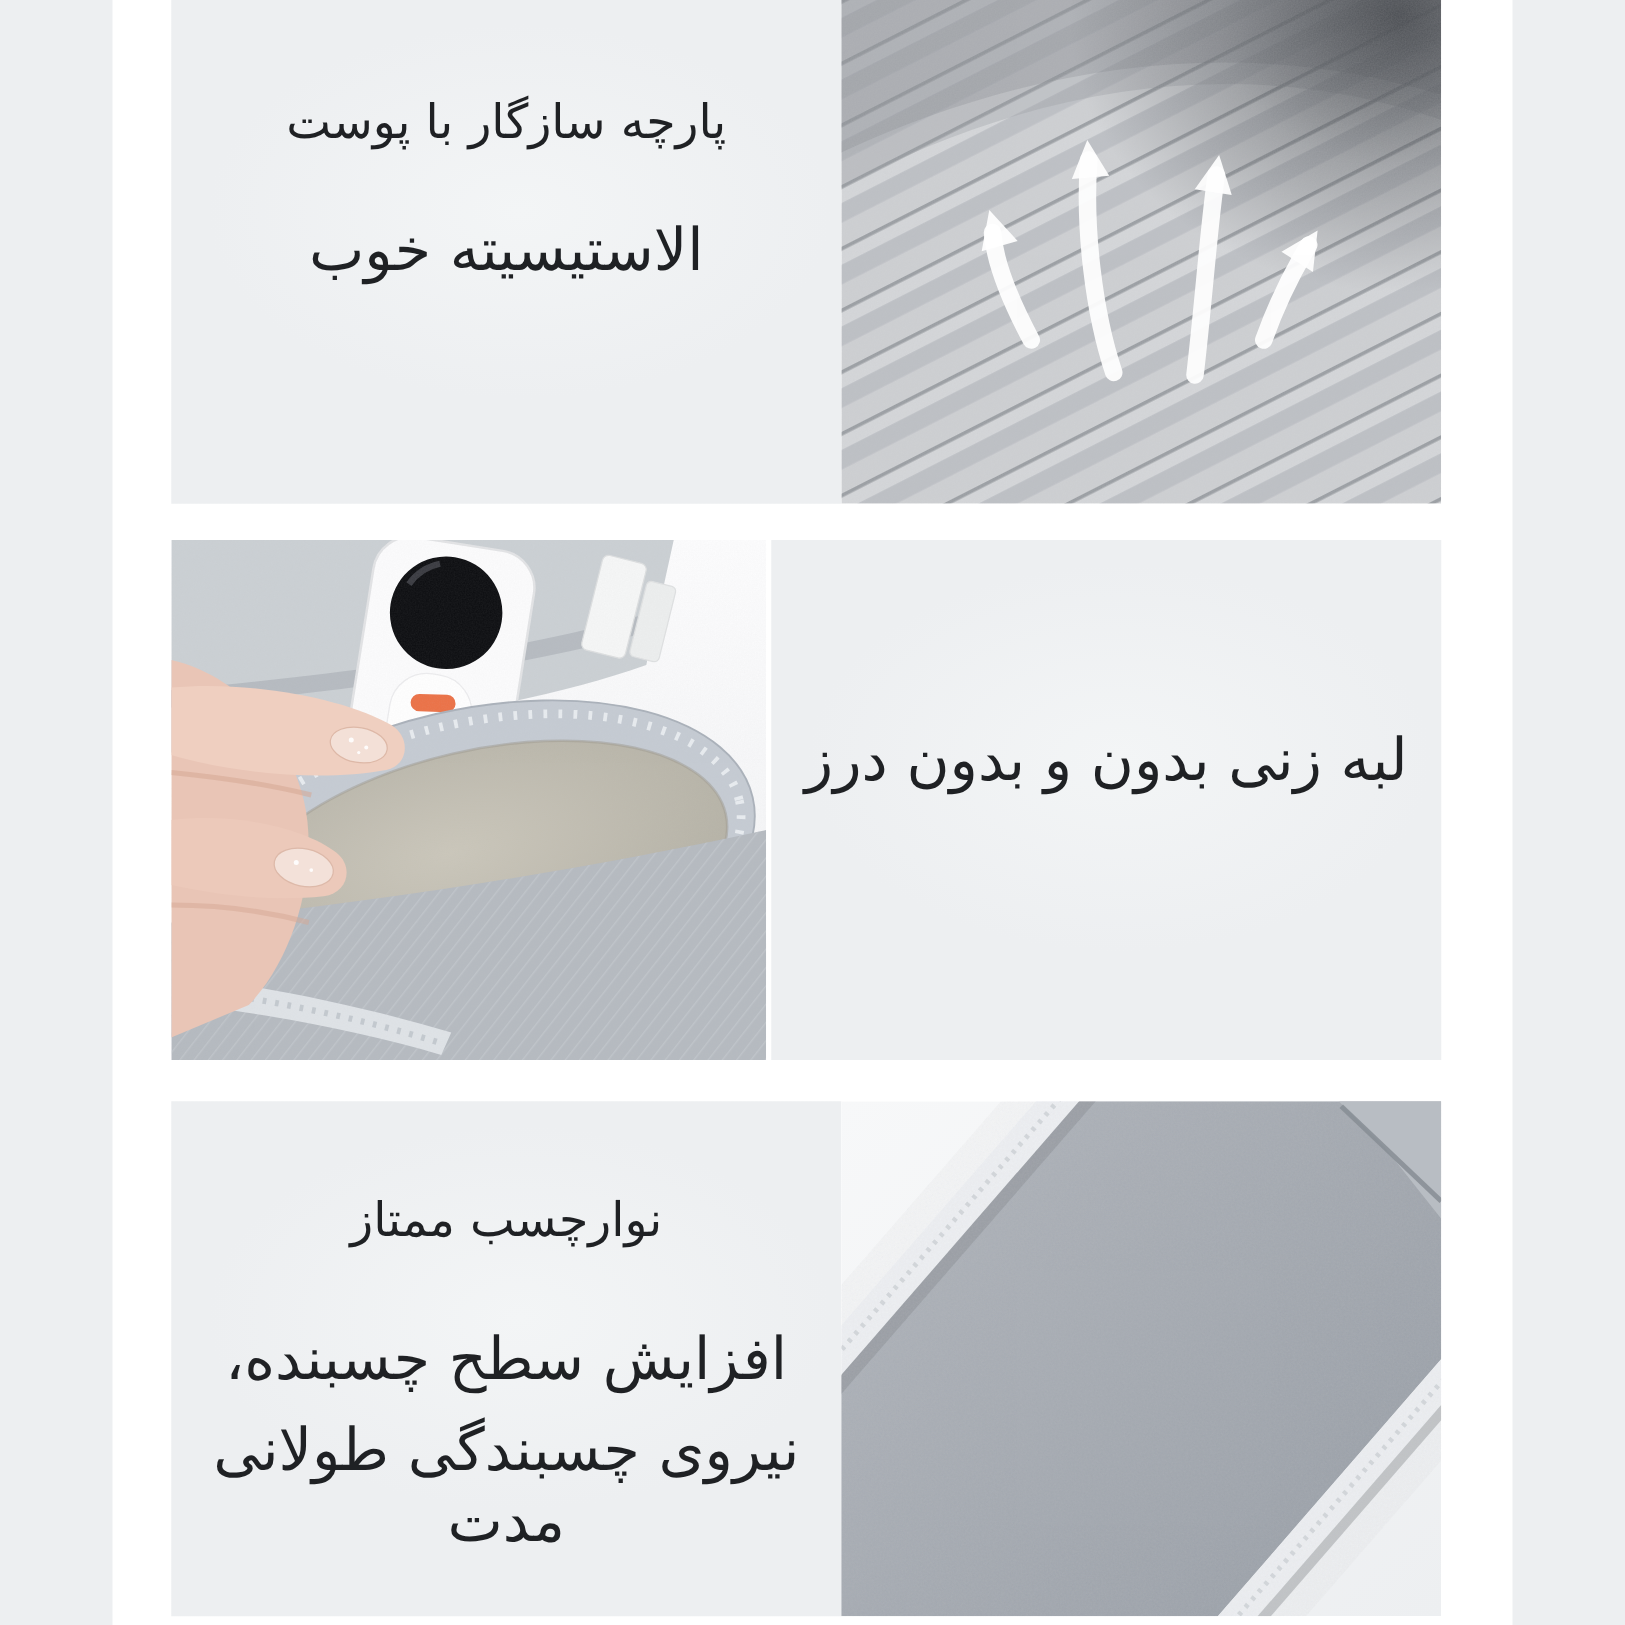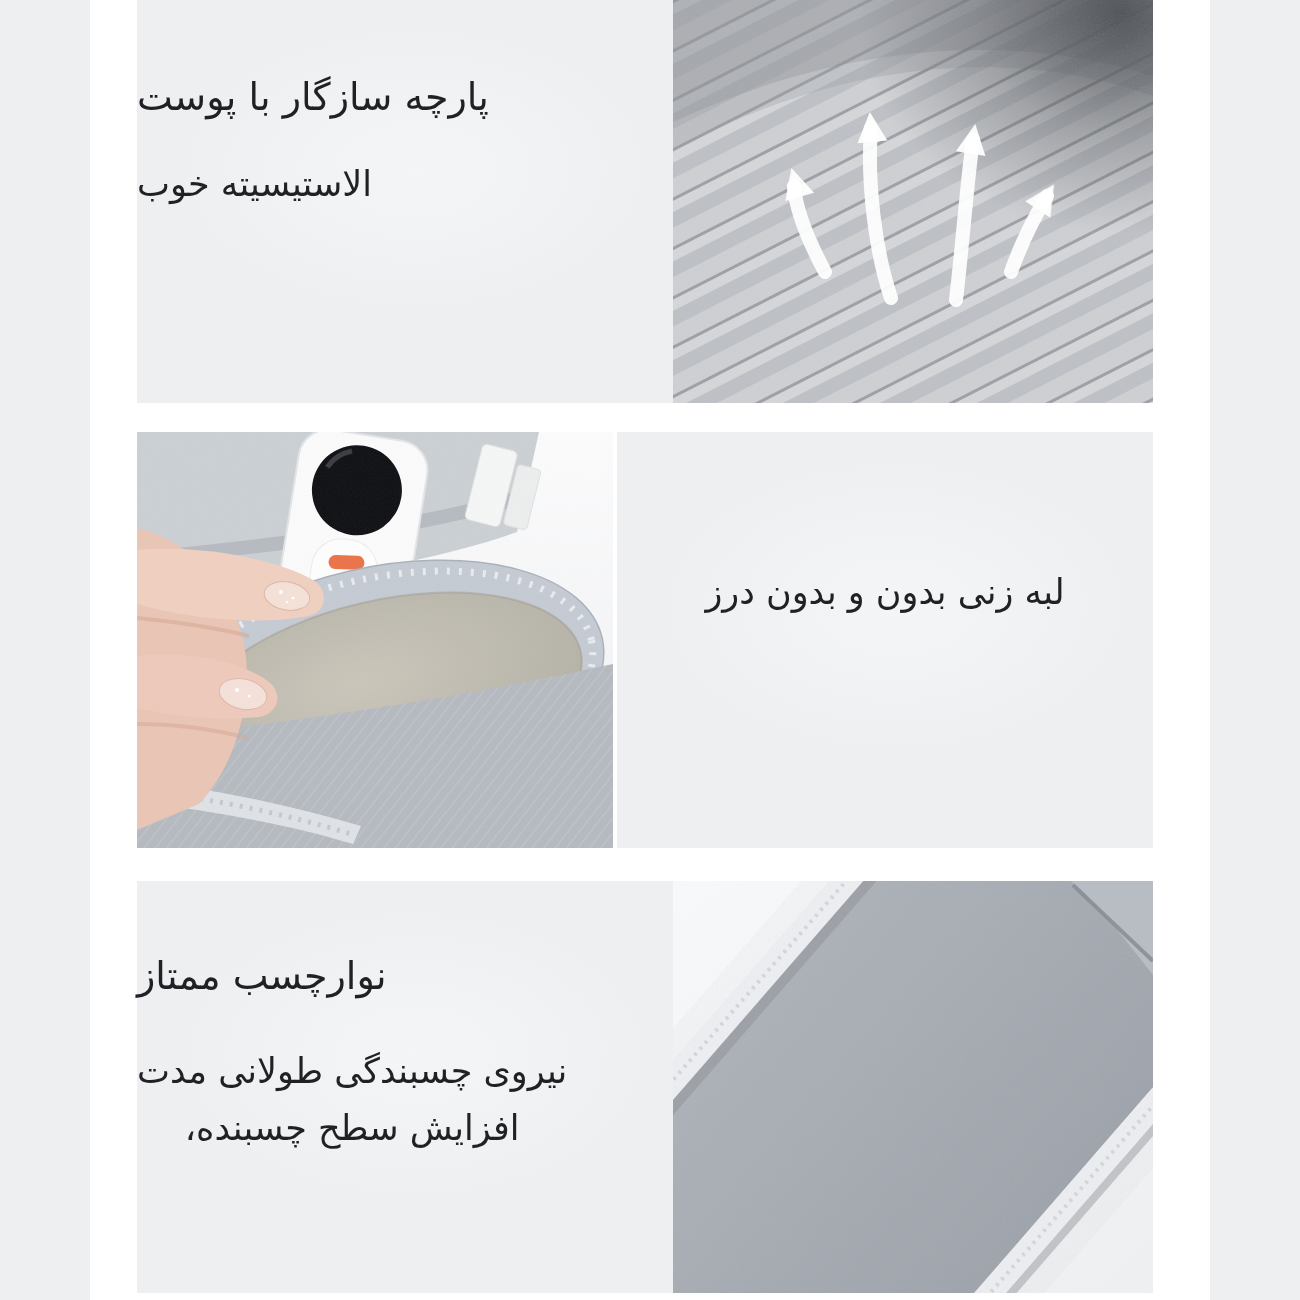--- a/index.html
+++ b/index.html
@@ -26,7 +26,7 @@
   .feature-body{margin:0;}
   .feature-line{font-size:35px;font-weight:400;line-height:57px;margin:0;}
 
-  #panel-1{padding-top:72px;align-items:flex-end;}
+  #panel-1{padding-top:72px;}
   #panel-1 .feature-body{margin-top:34px;}
   #panel-2{padding-top:104px;}
   #panel-2 .feature-body{margin-top:28px;}

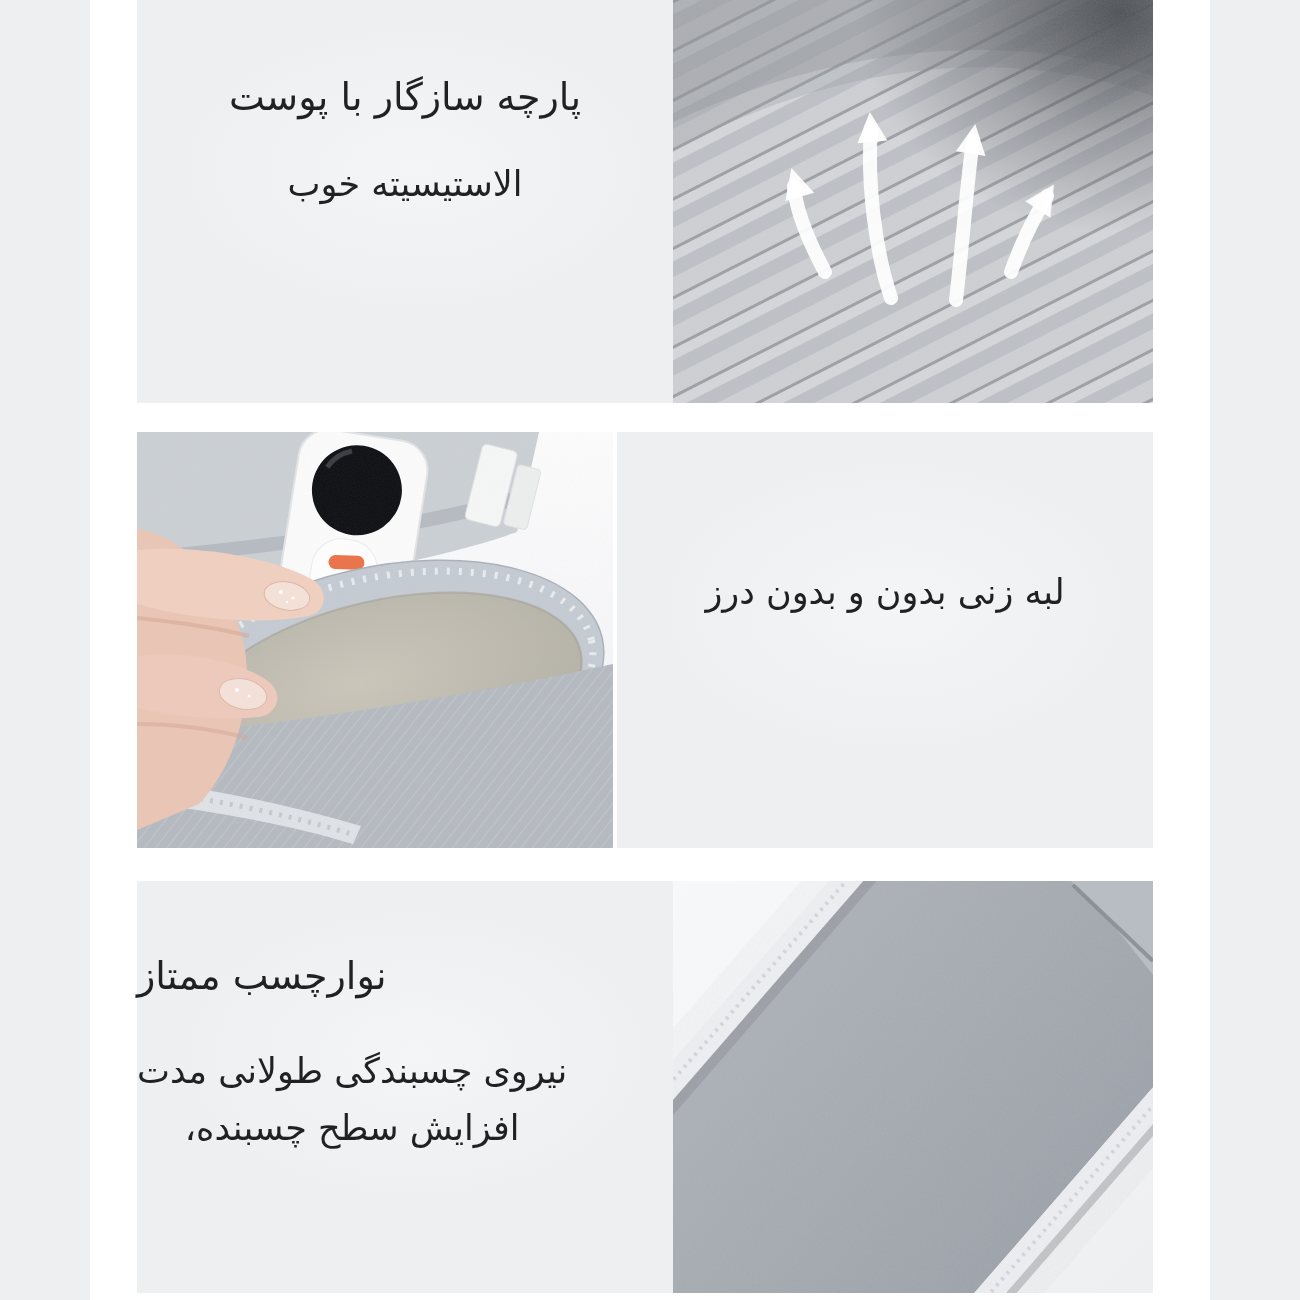--- a/index.html
+++ b/index.html
@@ -24,7 +24,7 @@
   .text-panel.w536{width:536px;height:100%;}
   .feature-title{font-size:38px;font-weight:500;line-height:50px;margin:0;}
   .feature-body{margin:0;}
-  .feature-line{font-size:35px;font-weight:400;line-height:57px;margin:0;}
+  .feature-line{font-size:47px;font-weight:400;line-height:57px;margin:16px;}
 
   #panel-1{padding-top:72px;}
   #panel-1 .feature-body{margin-top:34px;}

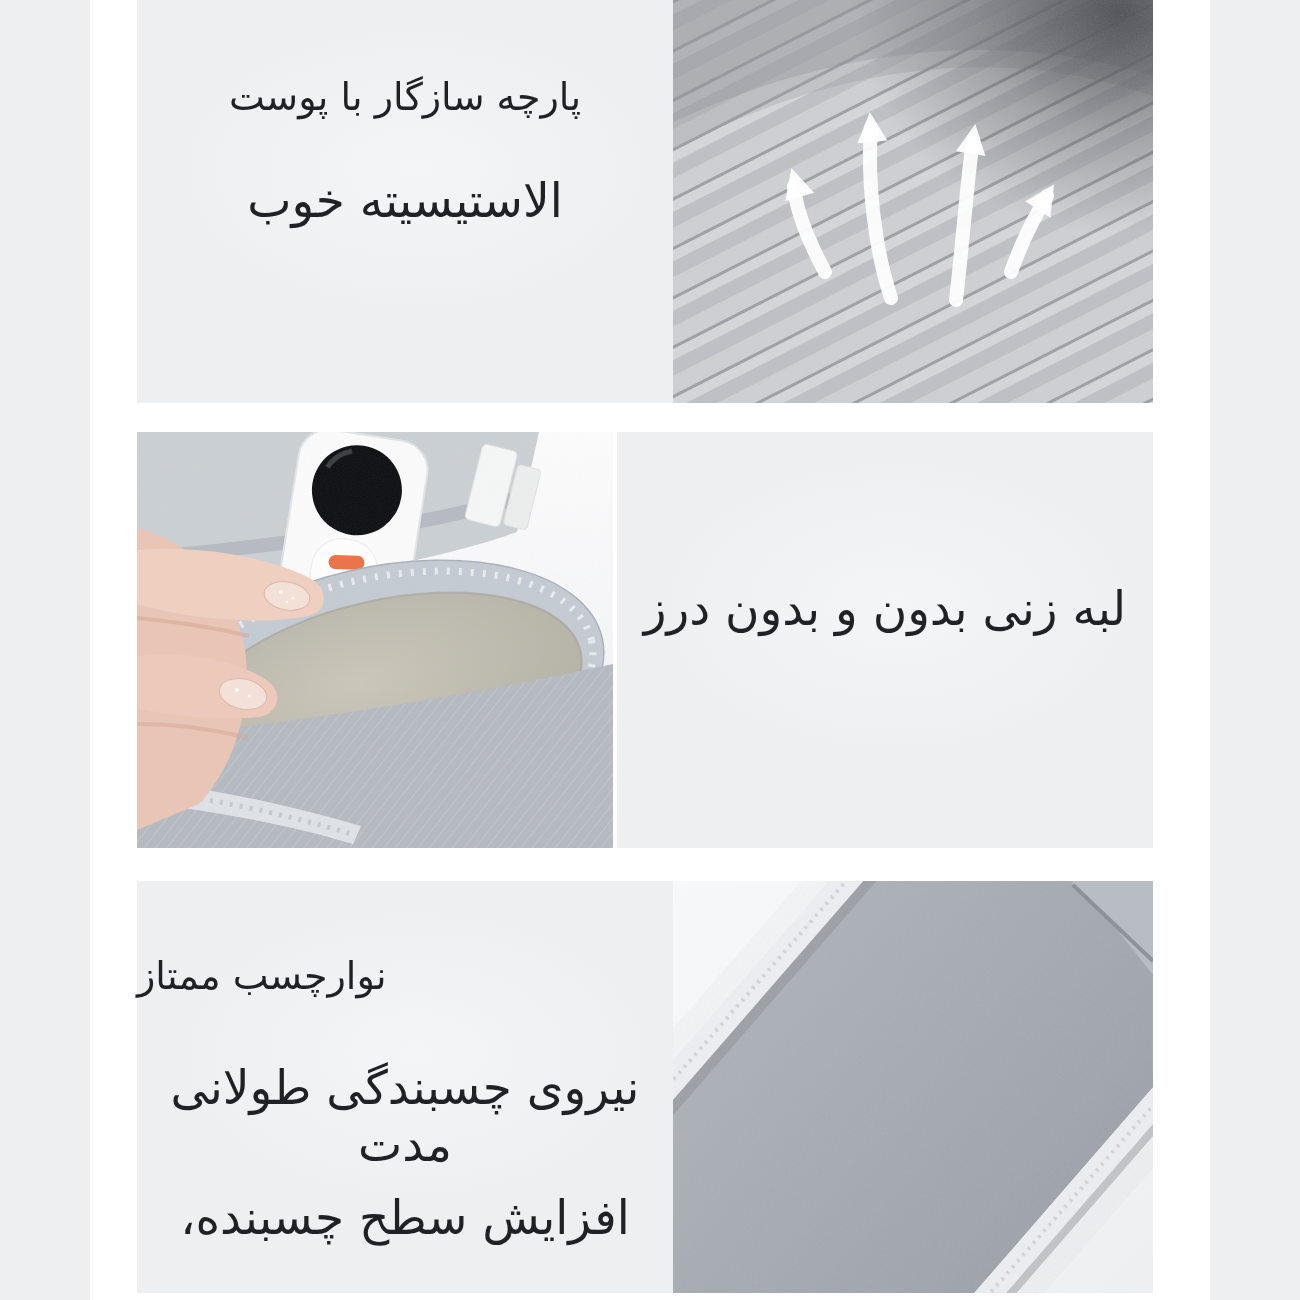--- a/index.html
+++ b/index.html
@@ -30,7 +30,7 @@
   #panel-1 .feature-body{margin-top:34px;}
   #panel-2{padding-top:104px;}
   #panel-2 .feature-body{margin-top:28px;}
-  #panel-3{padding-top:70px;align-items:flex-end;}
+  #panel-3{padding-top:70px;}
   #panel-3 .feature-body{margin-top:42px;}
 
   .photo{position:relative;height:100%;overflow:hidden;flex:0 0 auto;}

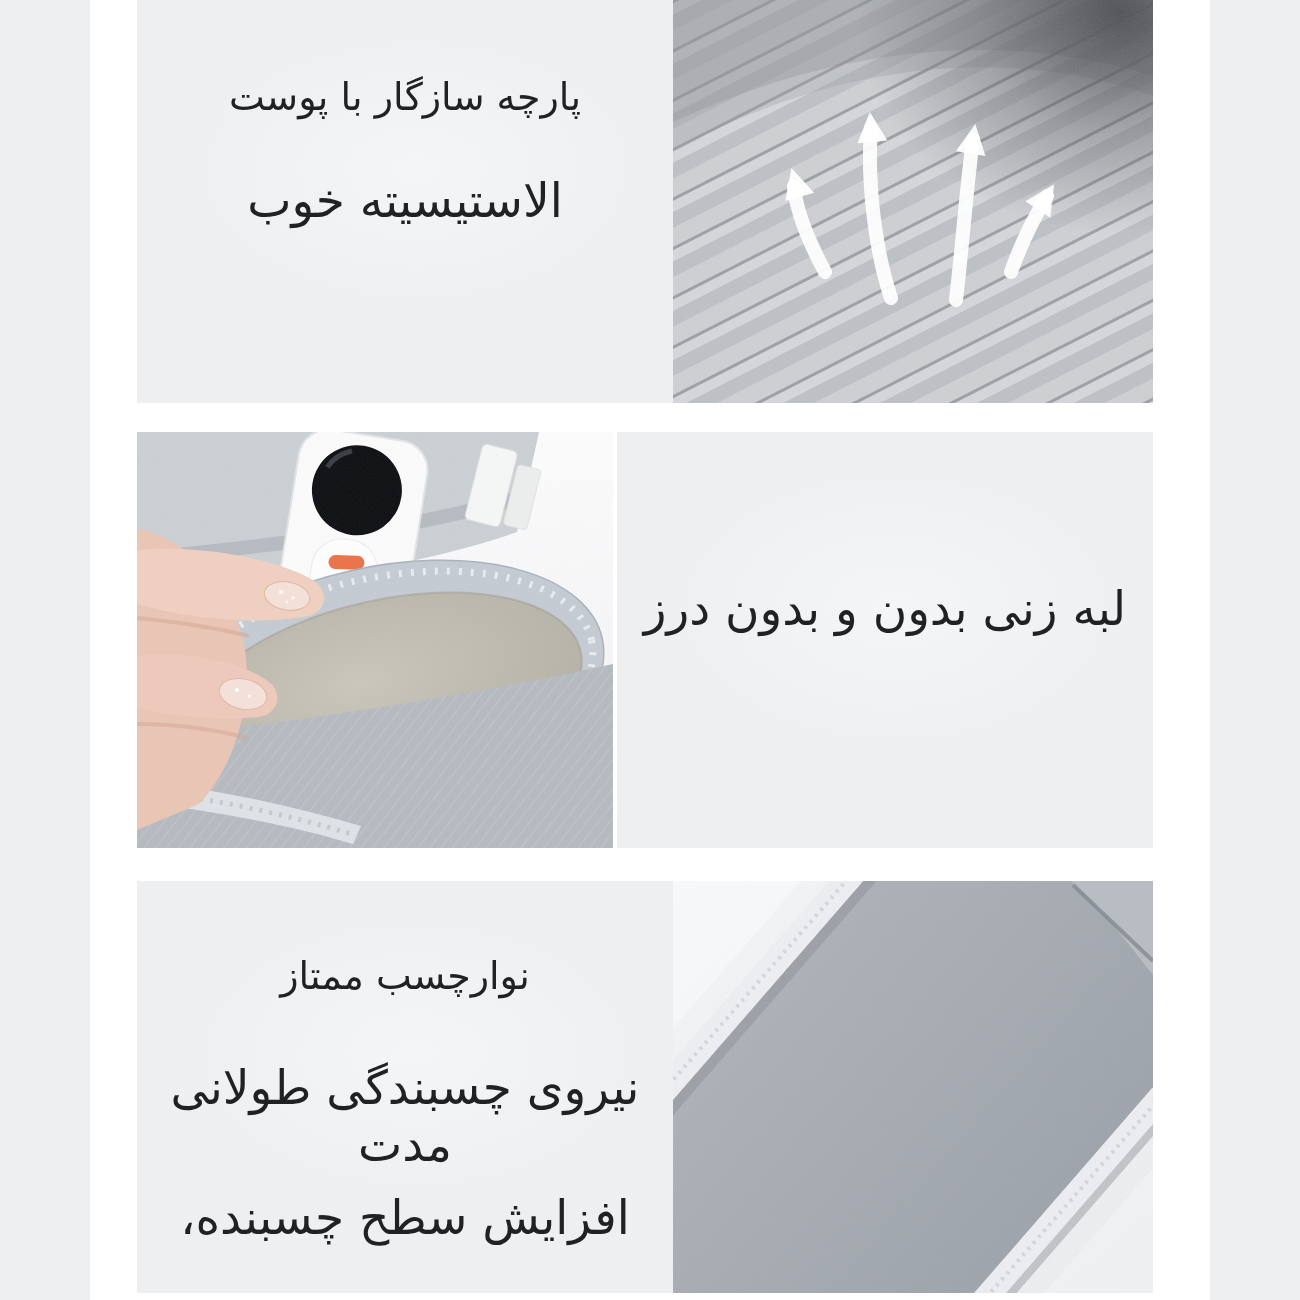--- a/index.html
+++ b/index.html
@@ -182,8 +182,8 @@
     <div class="text-panel w536" id="panel-3">
       <h2 class="feature-title">نوارچسب ممتاز</h2>
       <div class="feature-body">
+        <p class="feature-line">افزایش سطح چسبنده،</p>
         <p class="feature-line">نیروی چسبندگی طولانی مدت</p>
-        <p class="feature-line">افزایش سطح چسبنده،</p>
       </div>
     </div>
     <div class="photo" id="photo-3">

